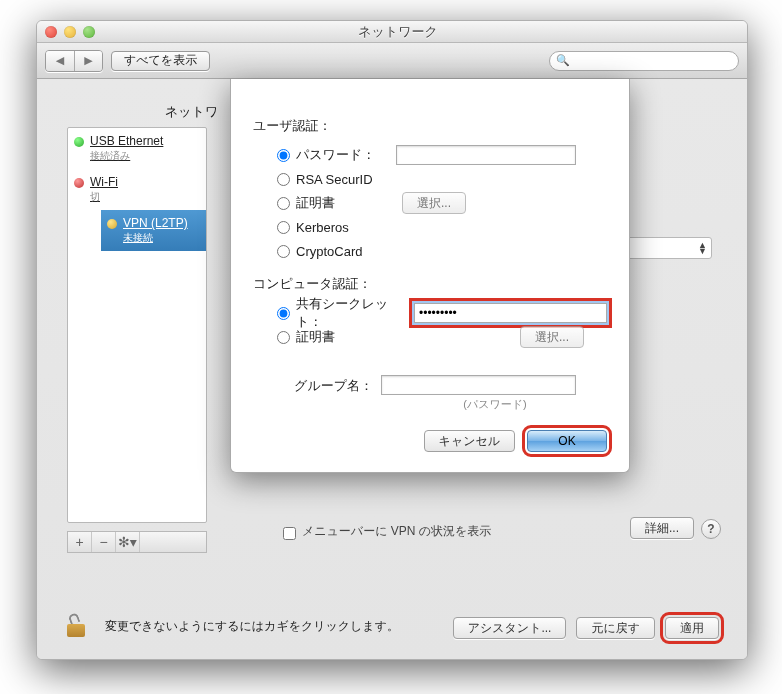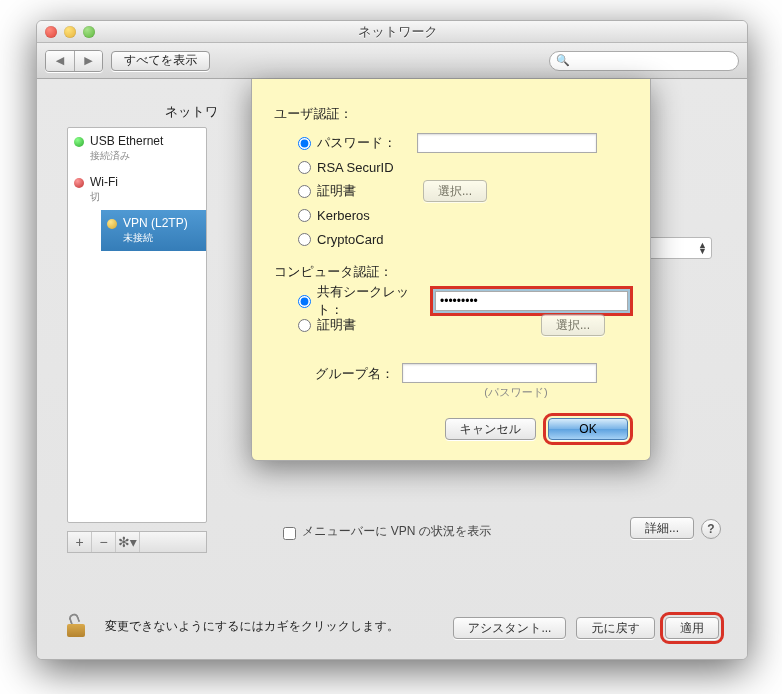--- a/index.html
+++ b/index.html
@@ -182,14 +182,14 @@
   
   .sheet {
     position:absolute;
-    left:214px; top:58px;
+    left:193px; top:58px;
     width:400px;
-    background:#fef9c3;
+    background:#ffffff;
     border:1px solid #aaa;
     border-top:none;
     border-radius:0 0 6px 6px;
     box-shadow: 0 8px 30px rgba(0,0,0,0.45);
-    padding: 20px 22px 20px 22px;
+    padding: 32px 22px 20px 22px;
     z-index:10;
   }
   .form-section-label { font-size:13px; margin-bottom:8px; margin-top:6px;}

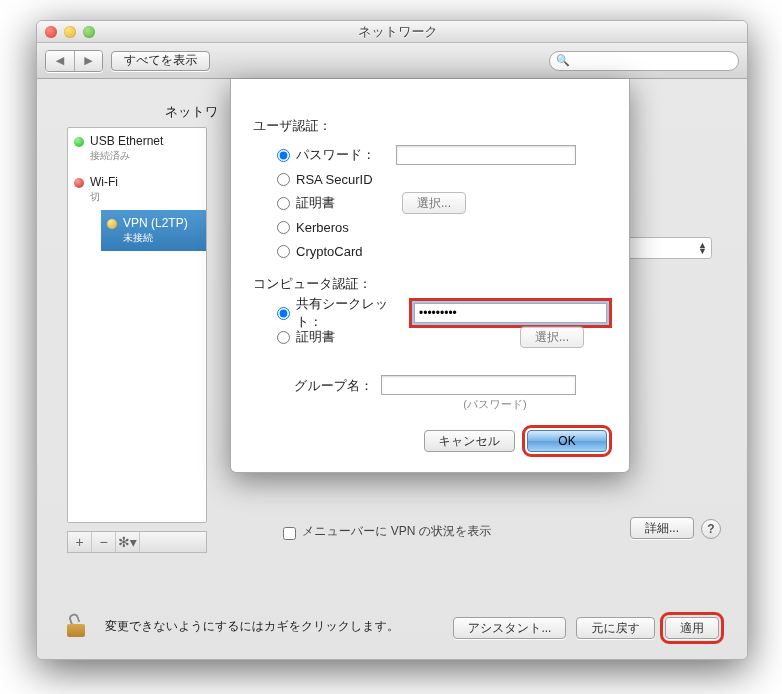--- a/index.html
+++ b/index.html
@@ -91,6 +91,7 @@
     font-size:12px;
     position:relative;
     border-bottom: none;
+    text-decoration: underline;
   }
   .sb-item .status-dot {
     position:absolute; left:6px; top:9px;

